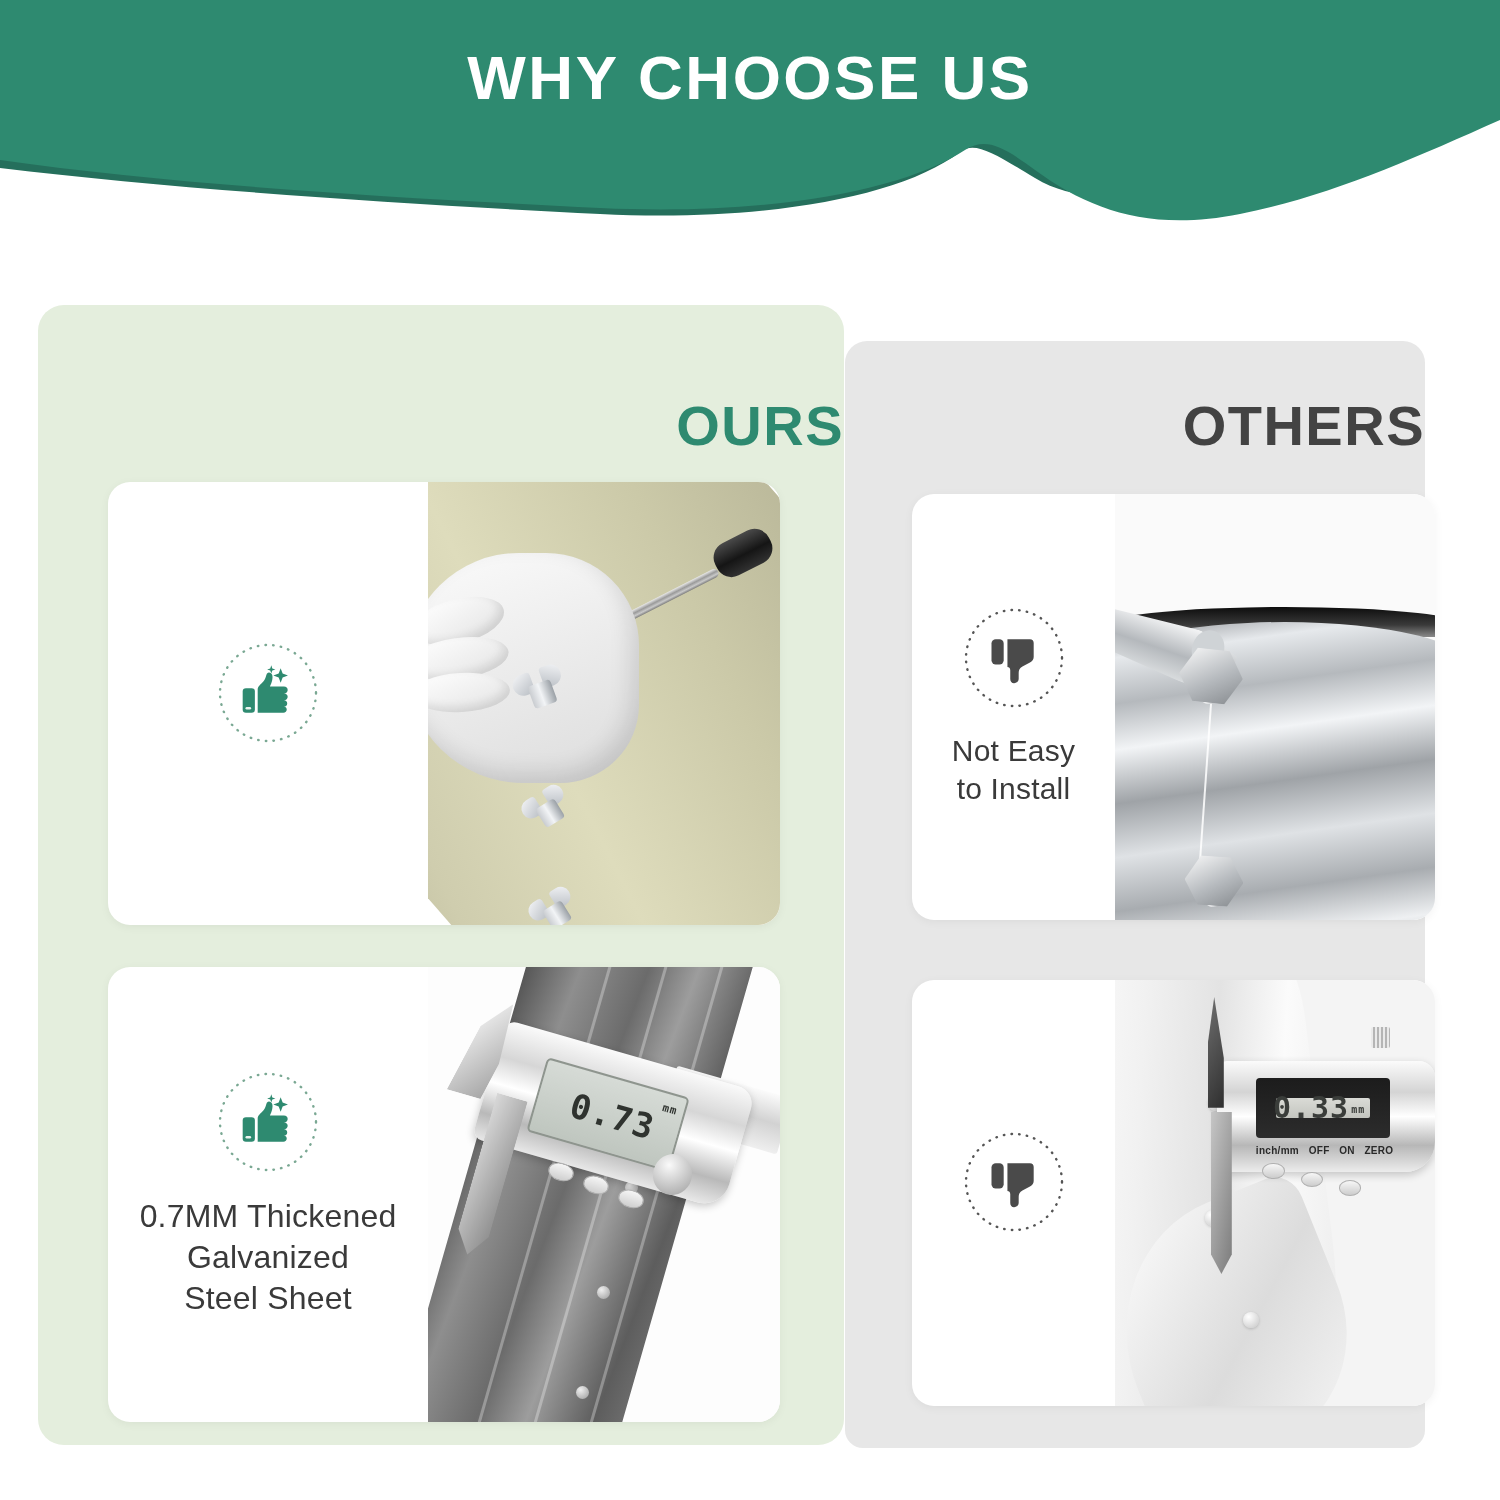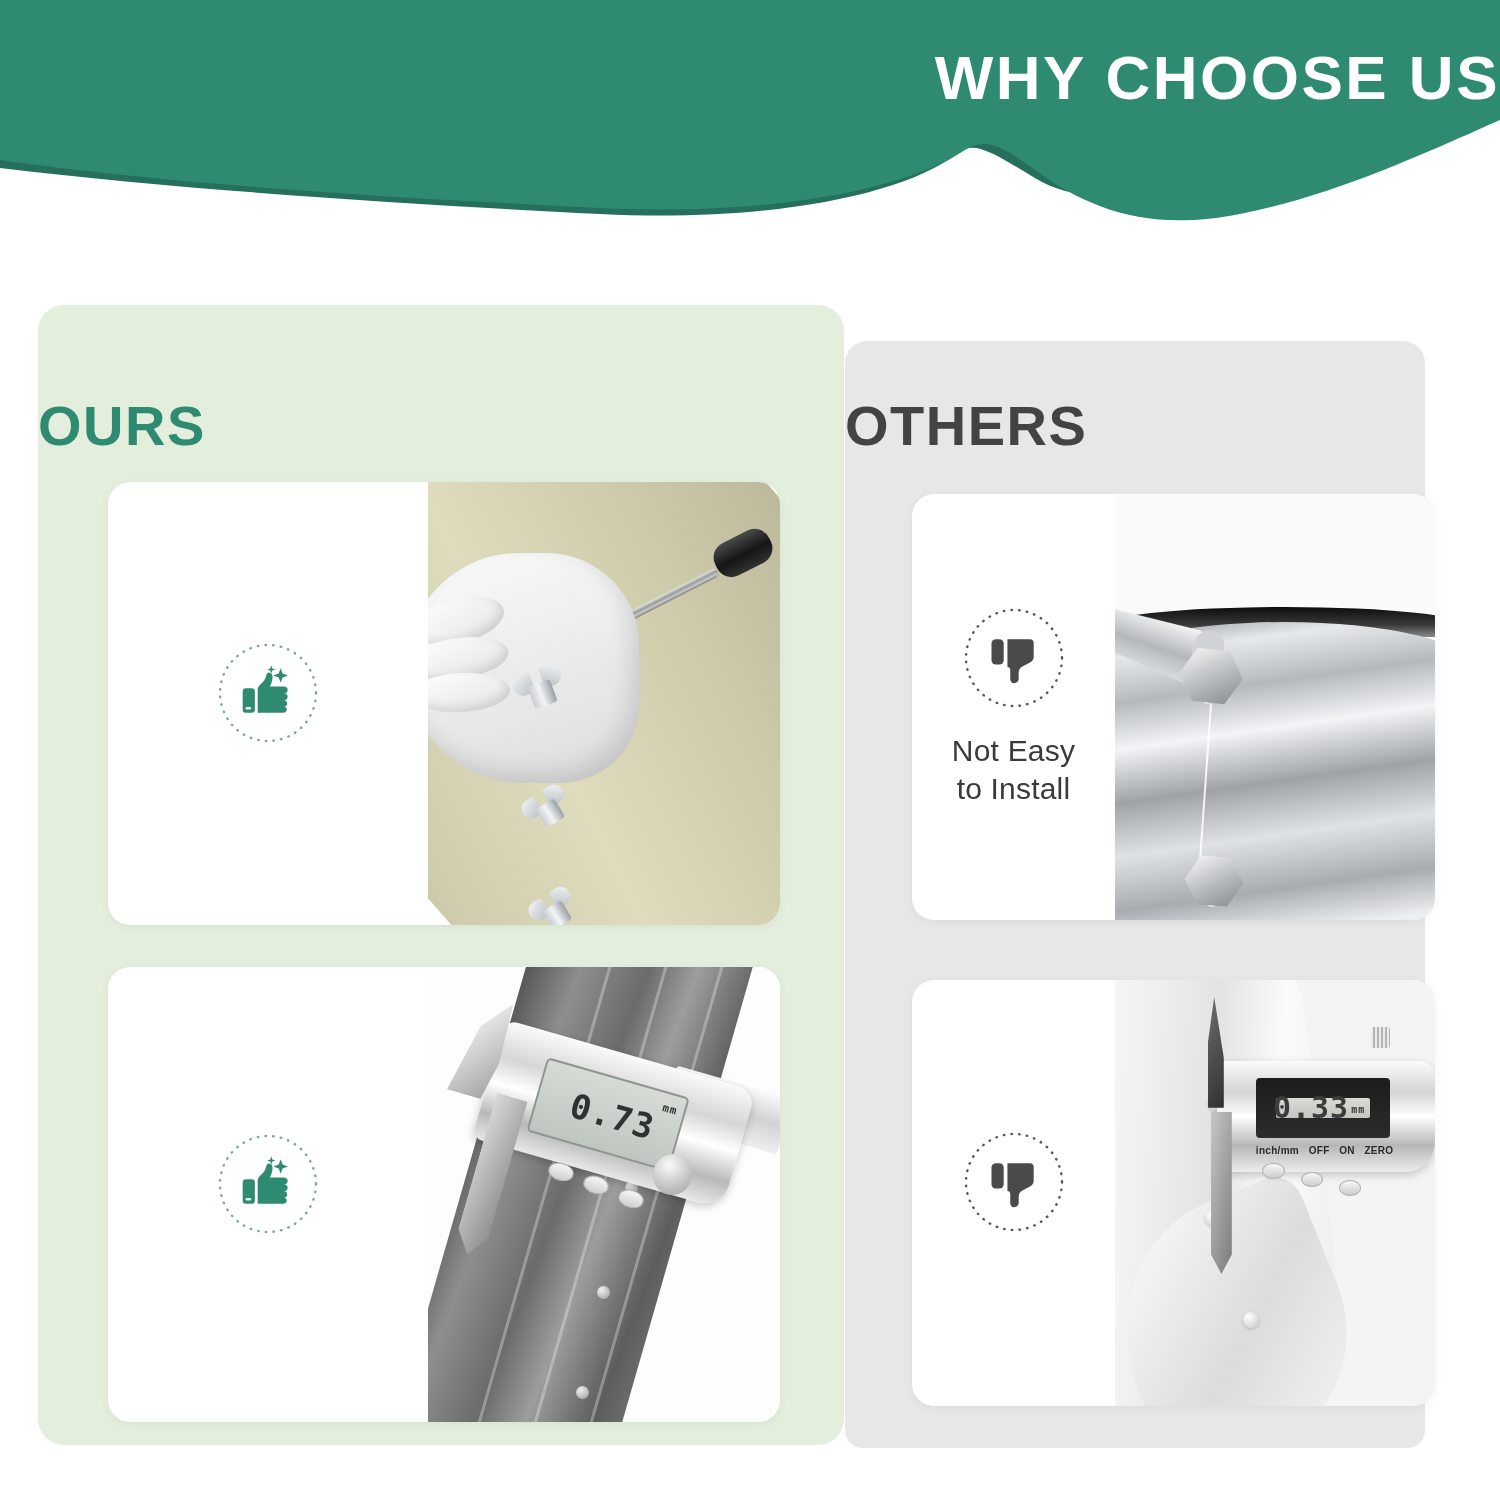--- a/index.html
+++ b/index.html
@@ -32,7 +32,7 @@
     position: absolute;
     left: 0; top: 42px;
     width: 1500px;
-    text-align: right;
+    text-align: center;
     color: #ffffff;
     font-size: 62px;
     font-weight: bold;

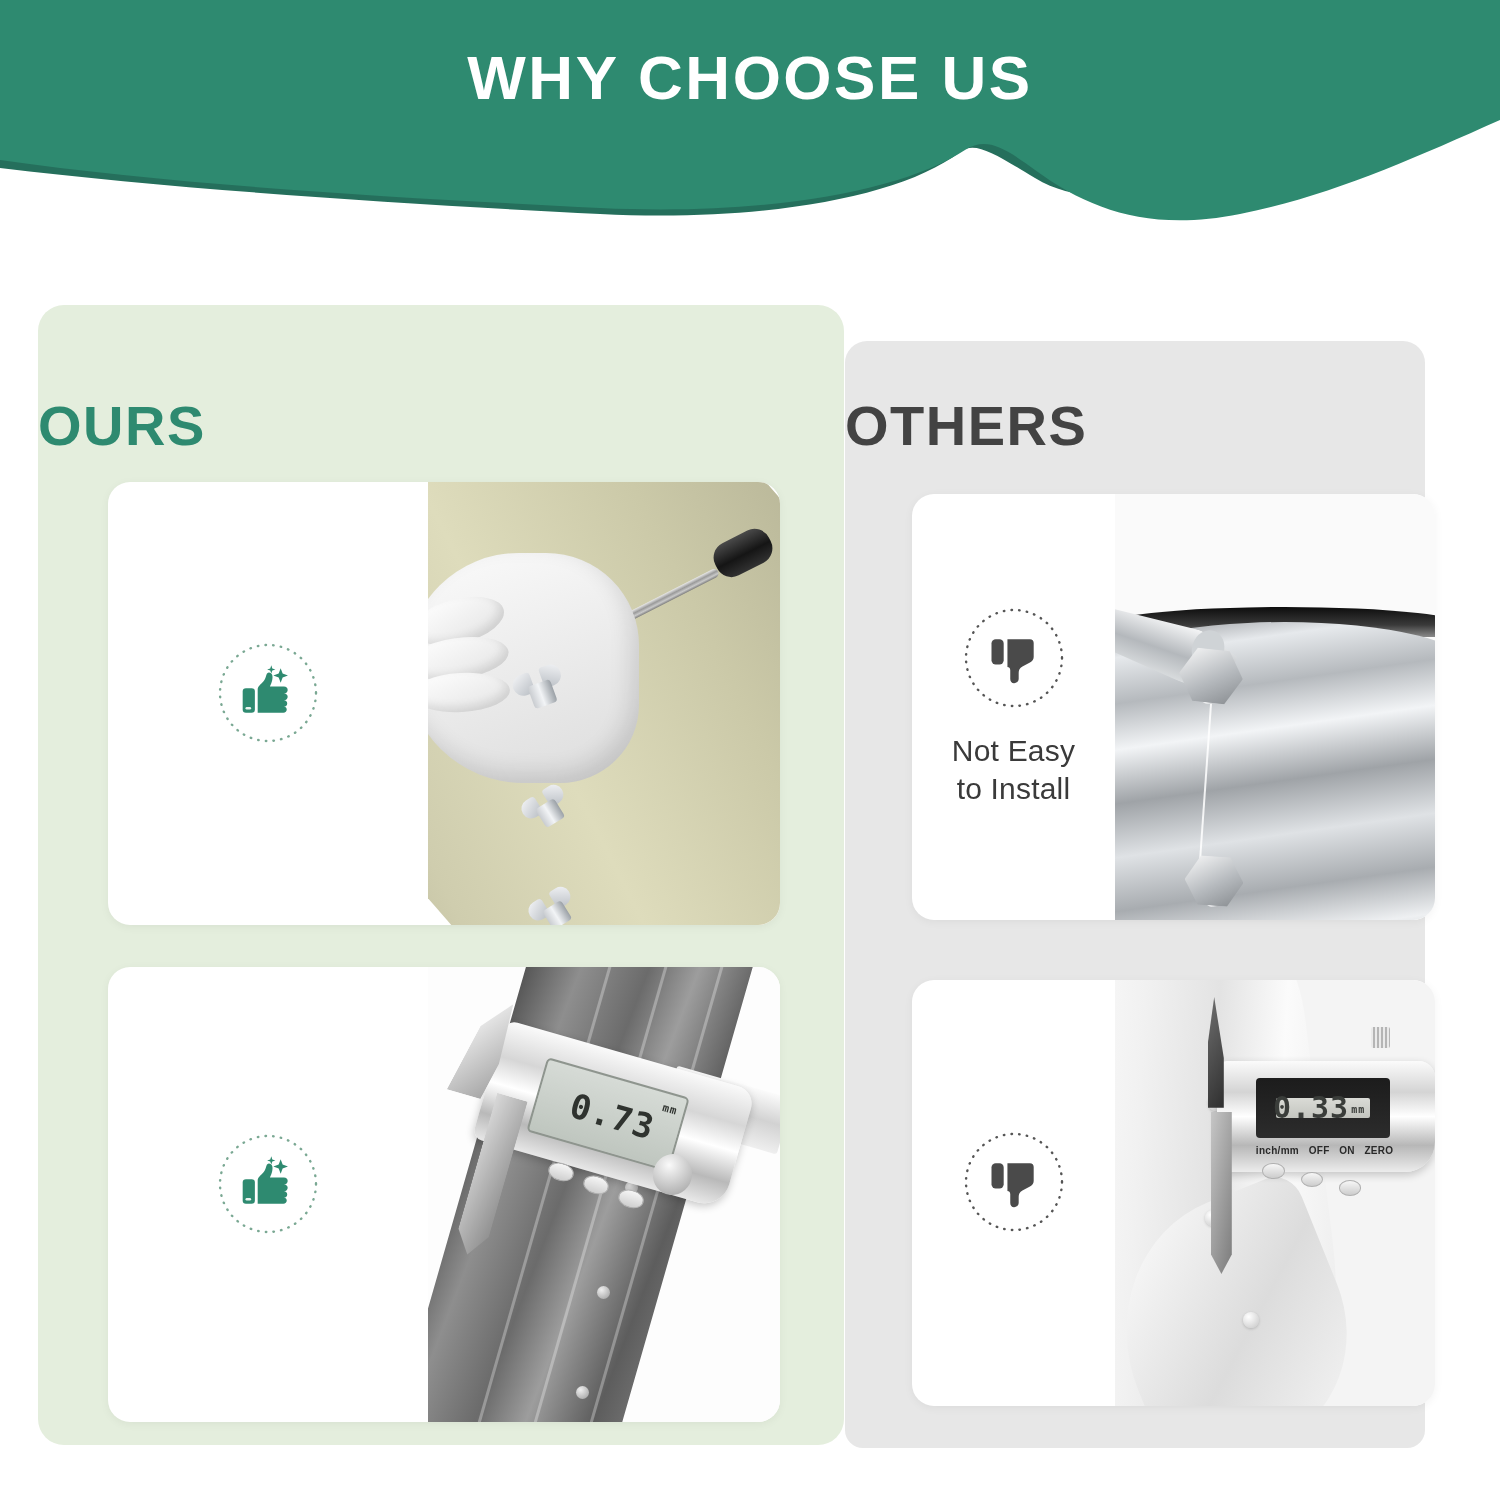--- a/index.html
+++ b/index.html
@@ -60,7 +60,7 @@
   .col-head {
     position: absolute;
     width: 100%;
-    text-align: left;
+    text-align: right;
     font-size: 56px;
     font-weight: bold;
     letter-spacing: 1.5px;

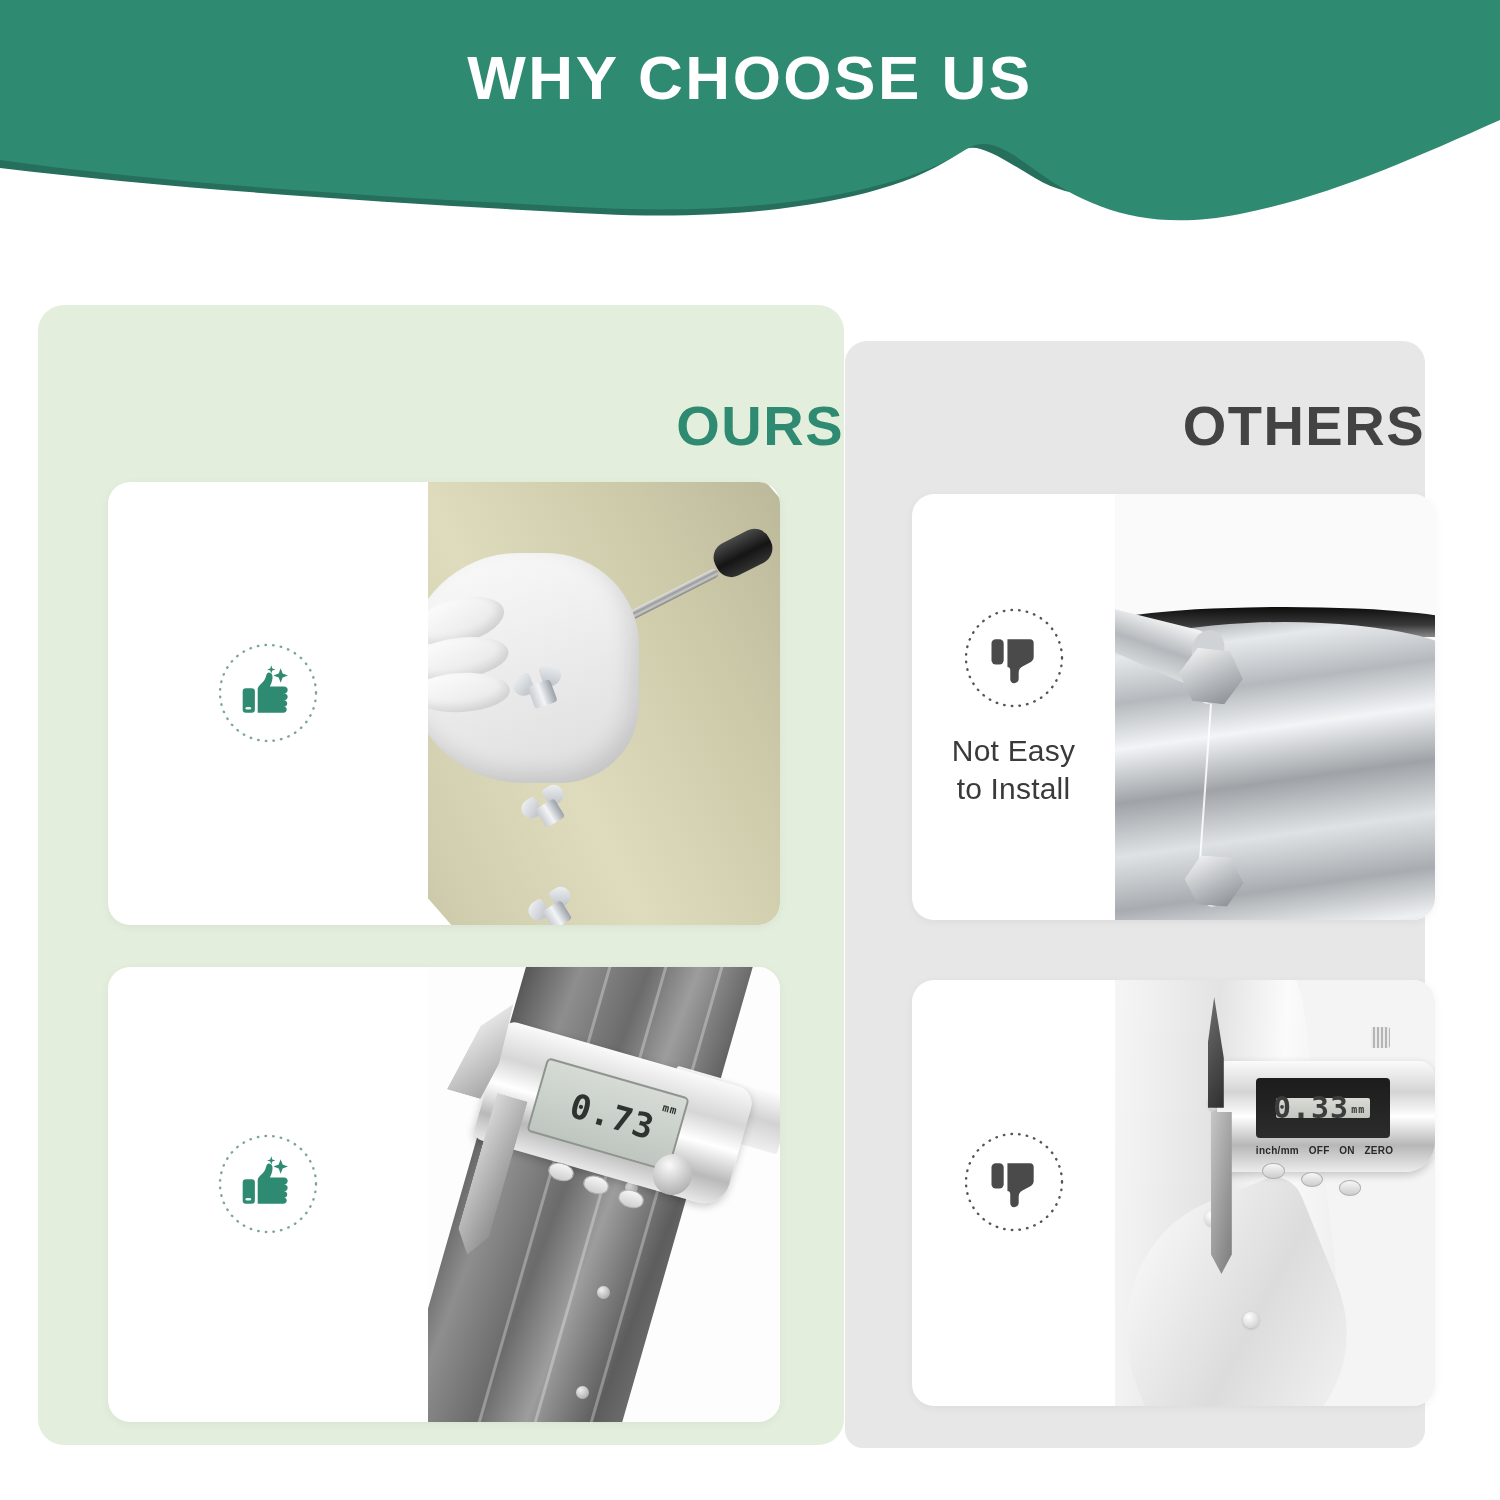--- a/index.html
+++ b/index.html
@@ -513,6 +513,9 @@
           <path d="M35.5 2.5 L36.6 5.8 L39.9 6.9 L36.6 8 L35.5 11.3 L34.4 8 L31.1 6.9 L34.4 5.8 Z" fill="#2e8a70"></path>
         </svg>
       </div>
+      <div class="card-label">0.7MM Thickened
+Galvanized
+Steel Sheet</div>
     </div>
     <div class="card-media">
       <div class="photo">

